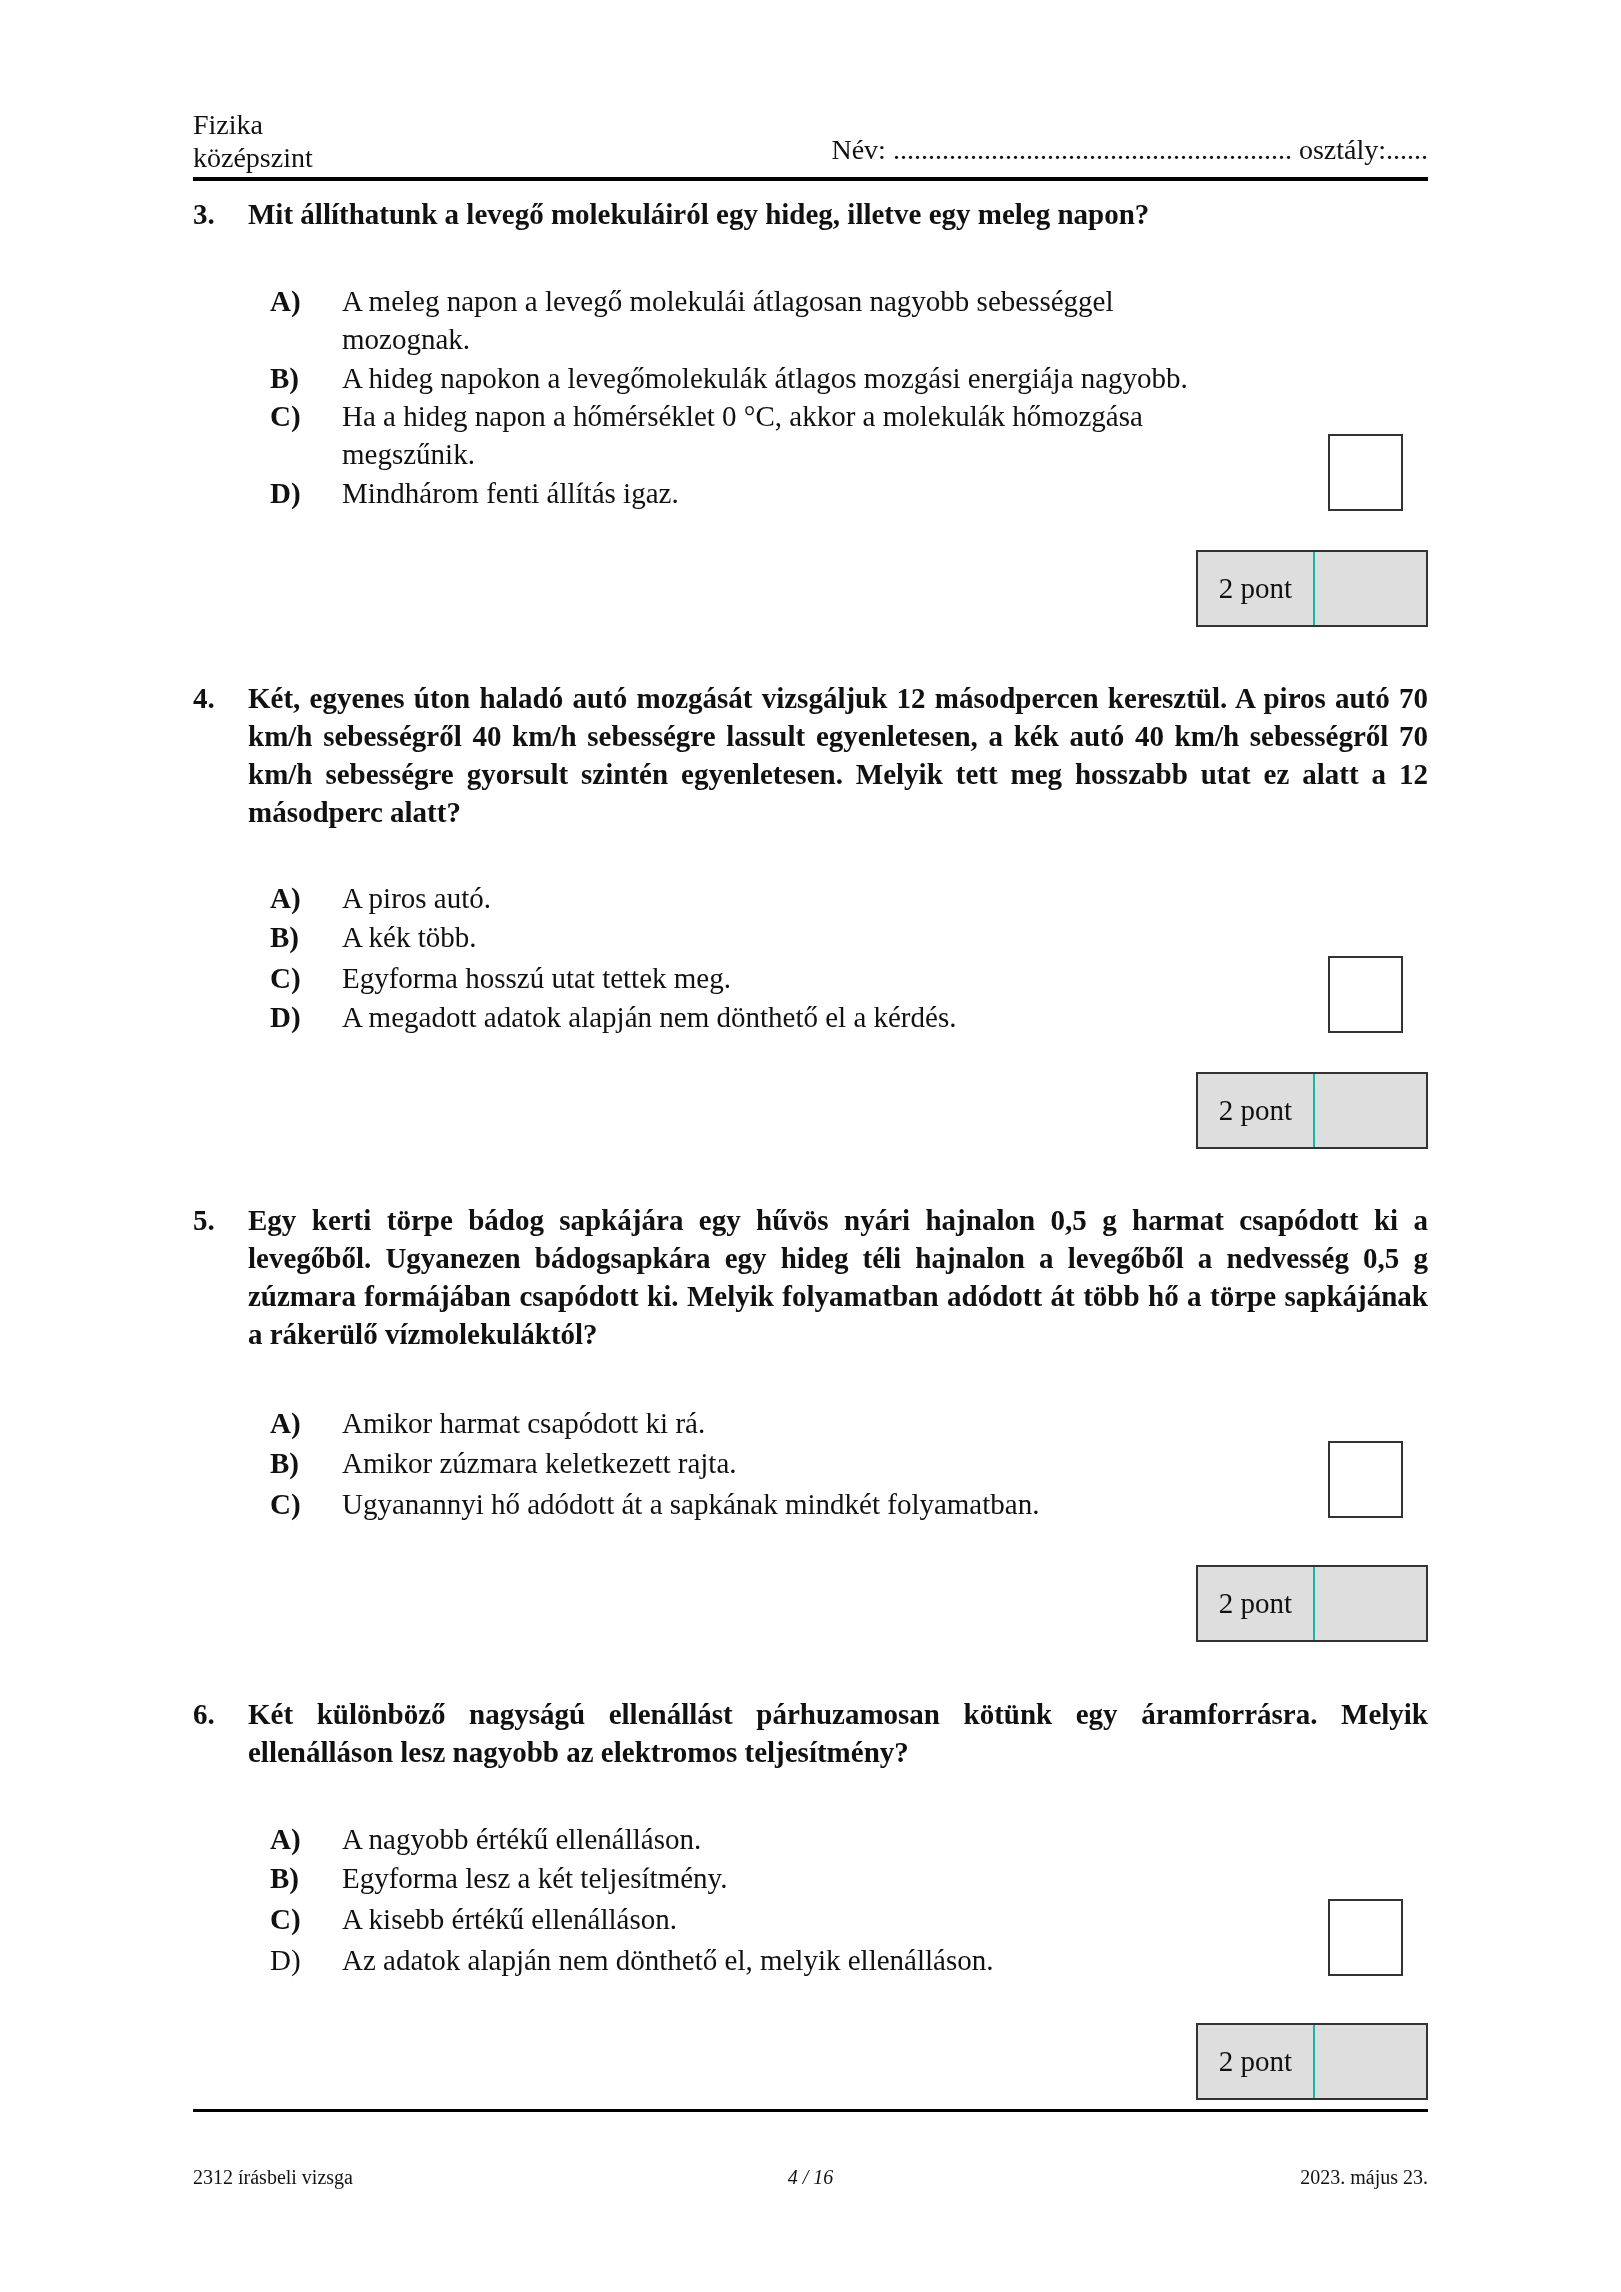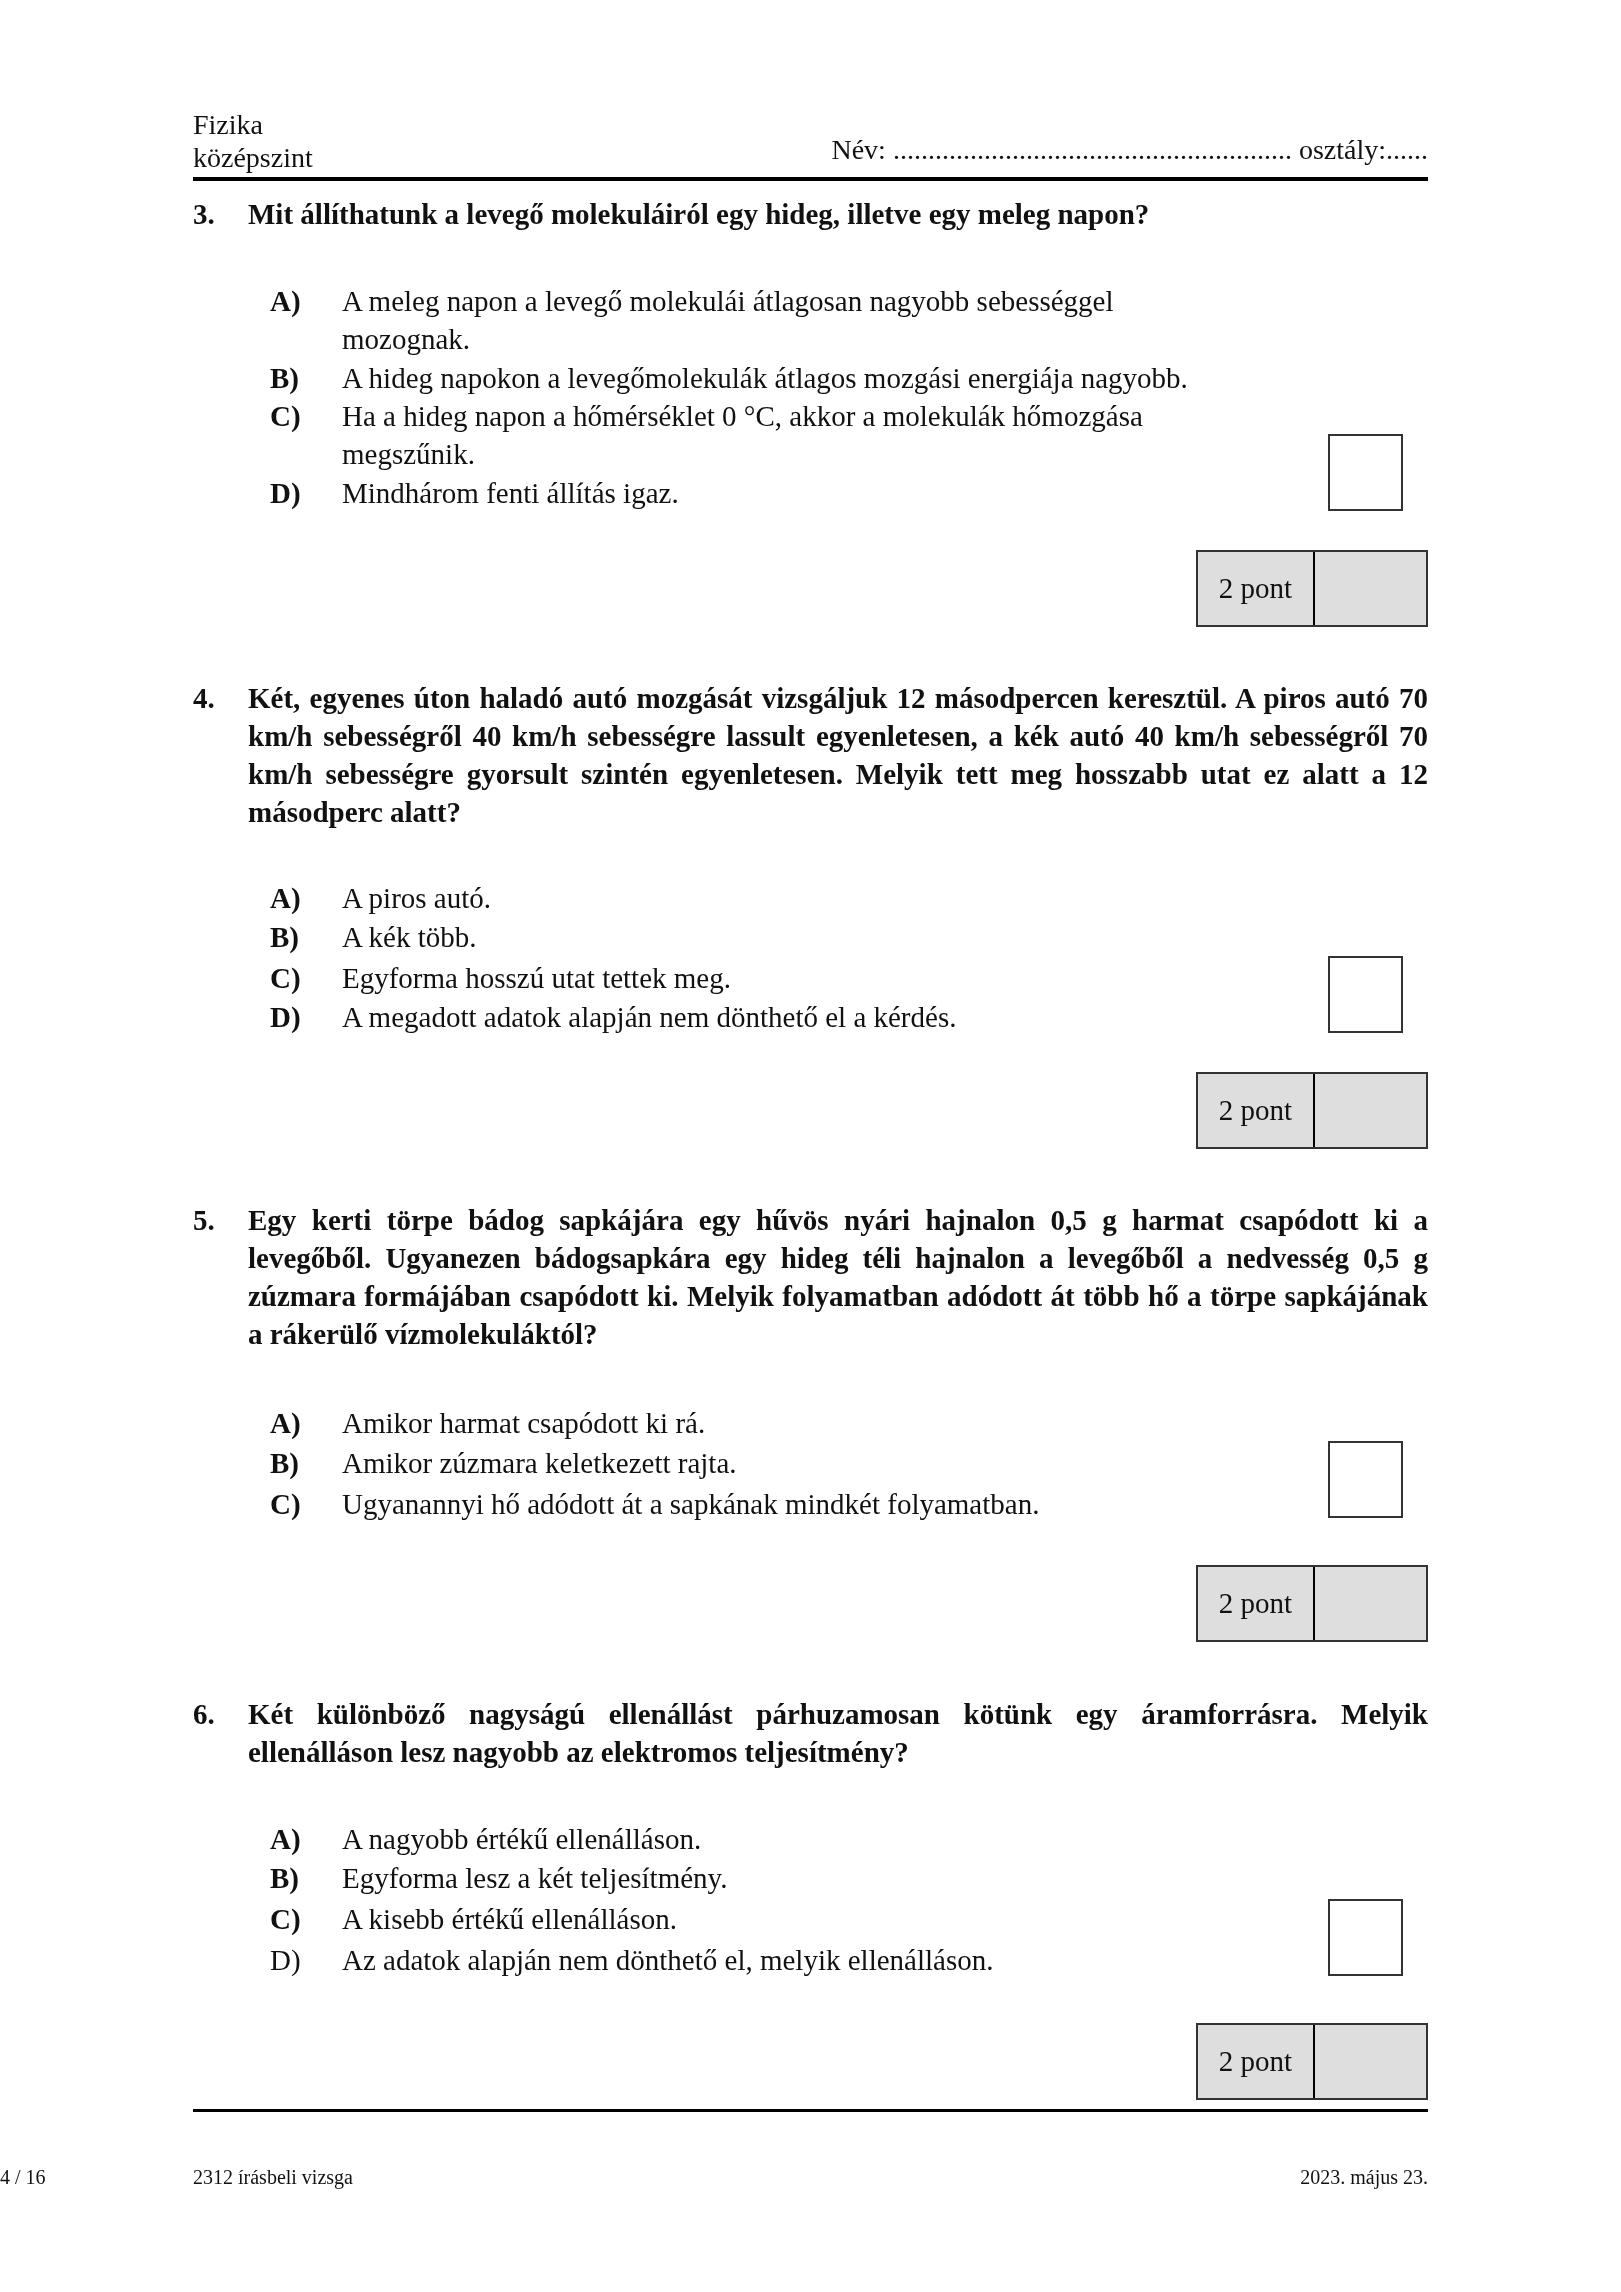--- a/index.html
+++ b/index.html
@@ -19,7 +19,7 @@
             background:#fff; box-sizing:border-box; }
   .pts { position:absolute; left:1196px; width:232px; height:77px; border:2px solid #333;
          box-sizing:border-box; background:#dedede; display:flex; }
-  .pts .l { width:115px; border-right:2px solid #000000; display:flex; align-items:center;
+  .pts .l { width:115px; border-right:2px solid #14b8a6; display:flex; align-items:center;
             justify-content:center; font-size:29px; }
   .pts .r { flex:1; }
   .foot { position:absolute; top:2161px; font-size:20px; line-height:33px; }

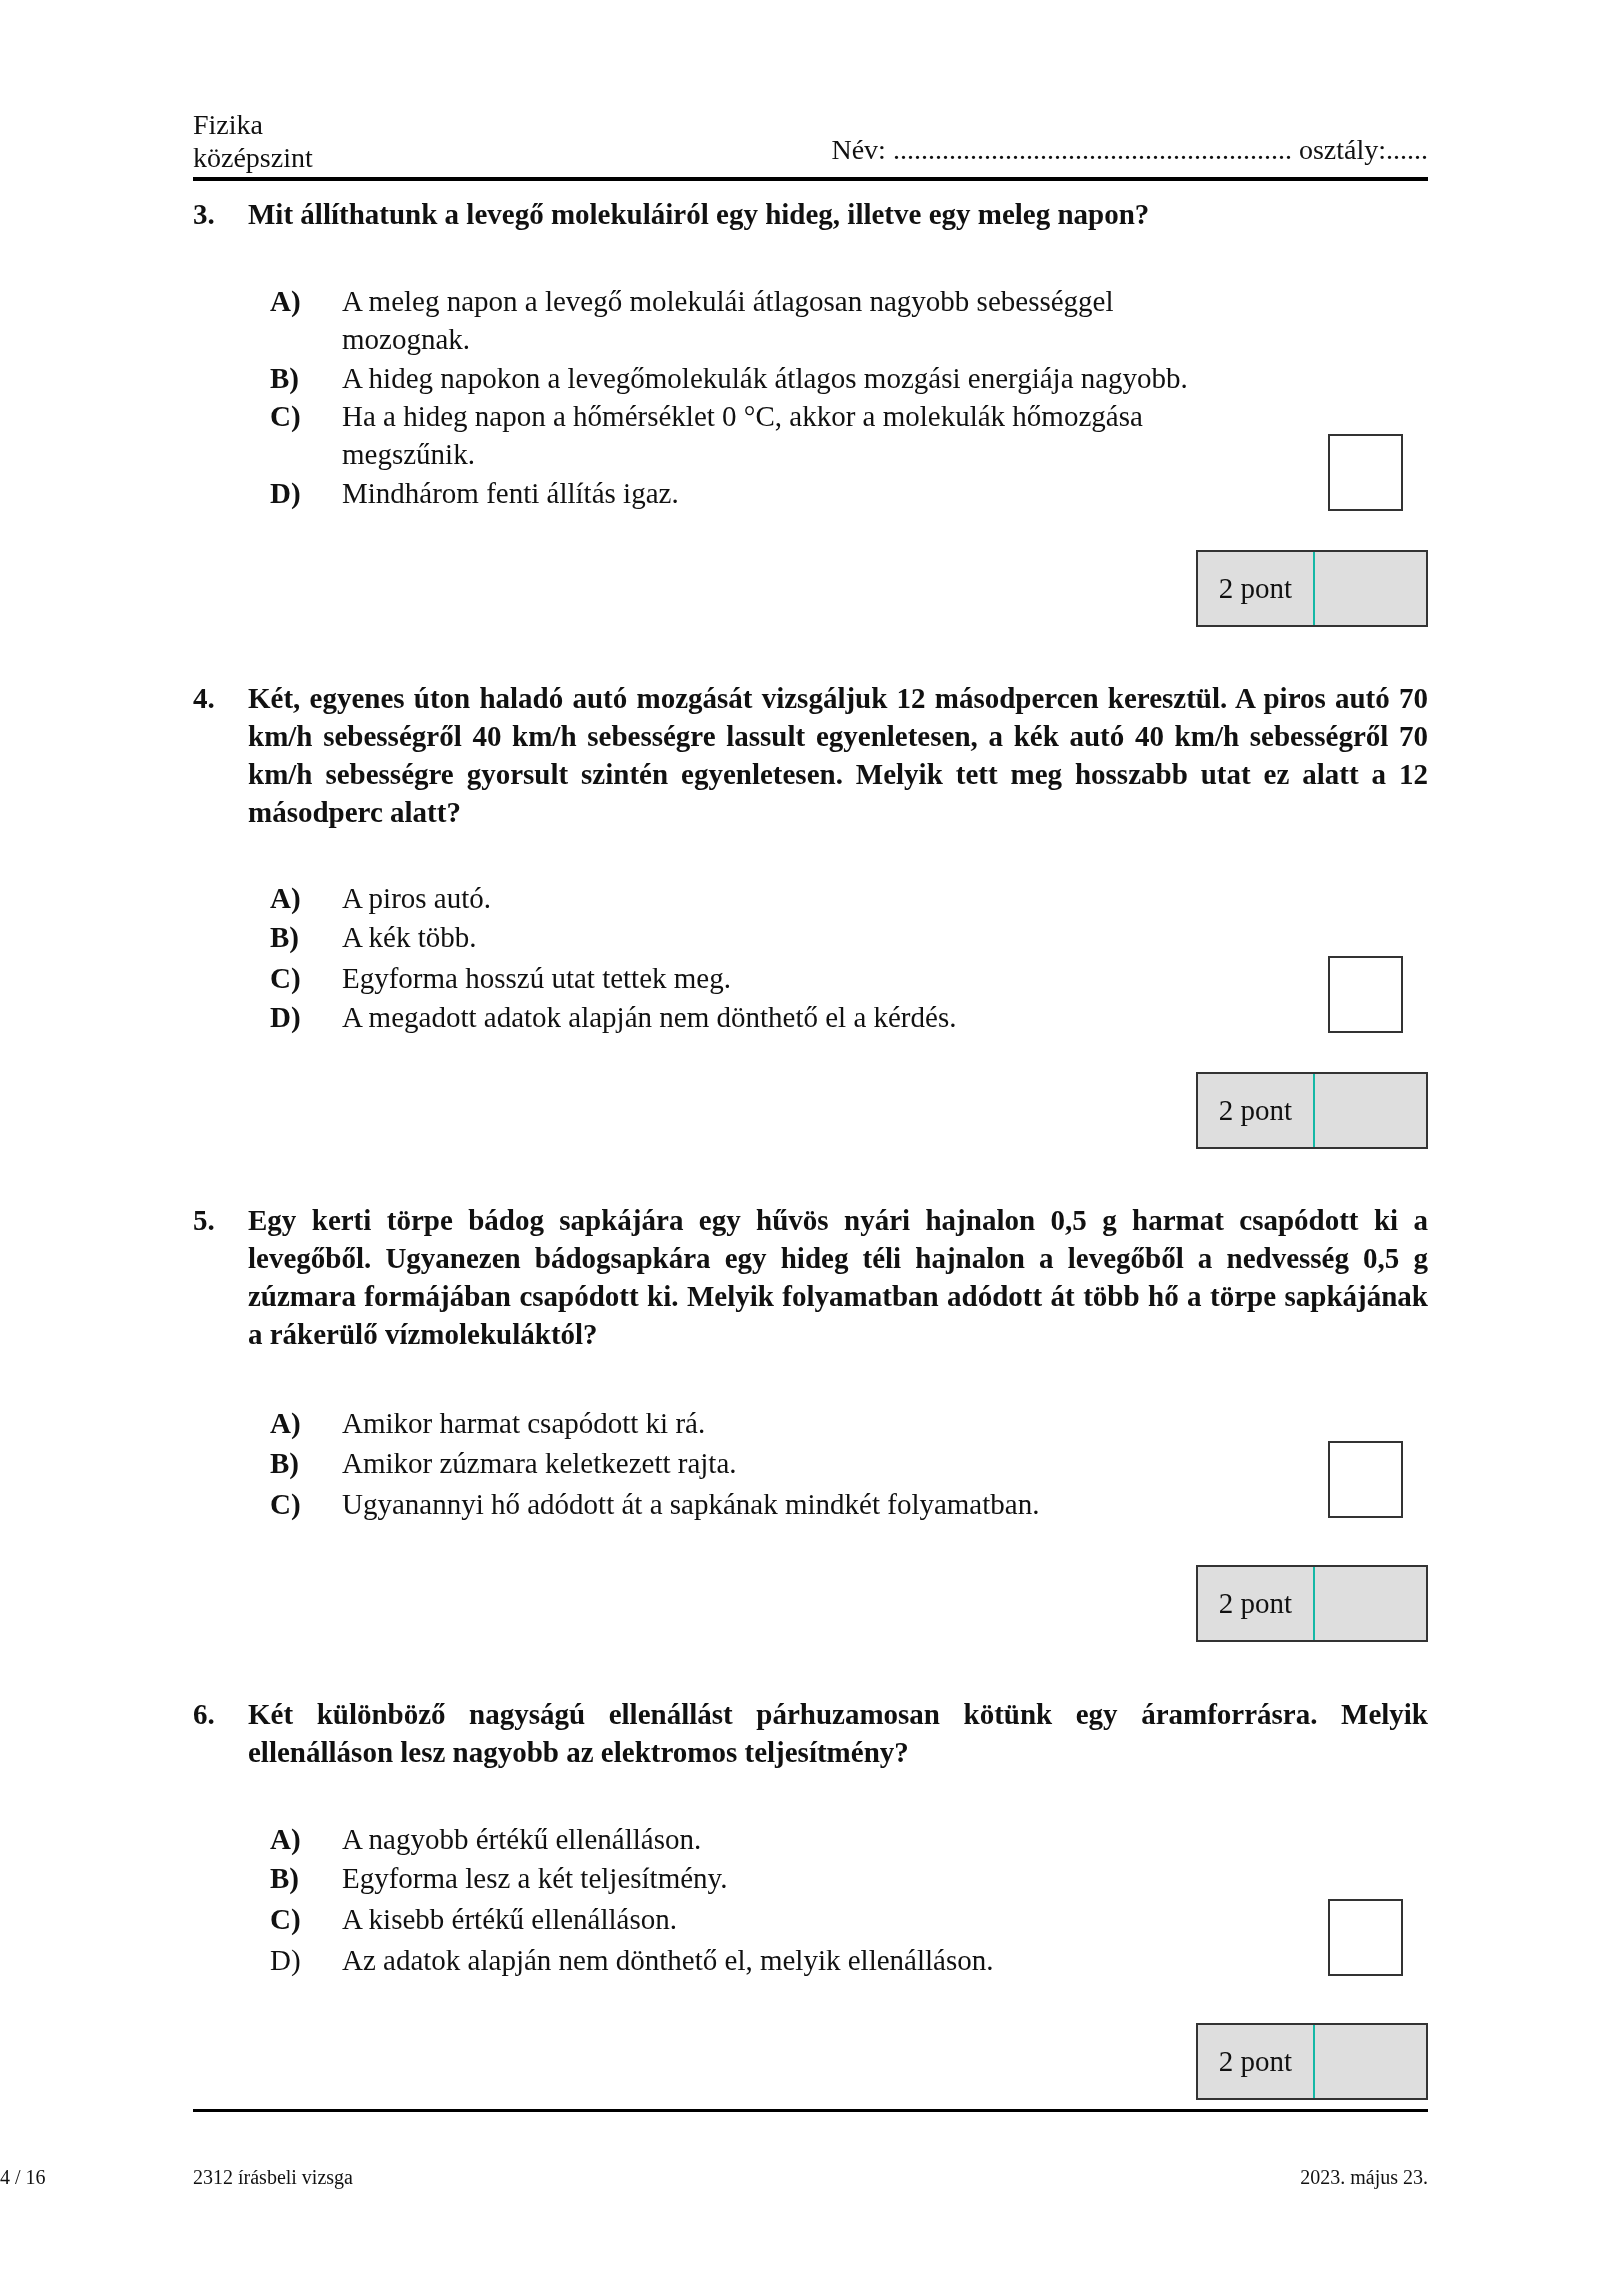--- a/index.html
+++ b/index.html
@@ -134,7 +134,7 @@
 
 <div class="rule" style="top:2109px; height:2.9px;"></div>
 <div class="foot" style="left:193px;">2312 írásbeli vizsga</div>
-<div class="foot" style="left:0; width:1621px; ">4 / 16</div>
+<div class="foot" style="left:0; width:1621px; text-align:center;font-style:italic;">4 / 16</div>
 <div class="foot" style="right:193px; text-align:left;">2023. május 23.</div>
 
 

